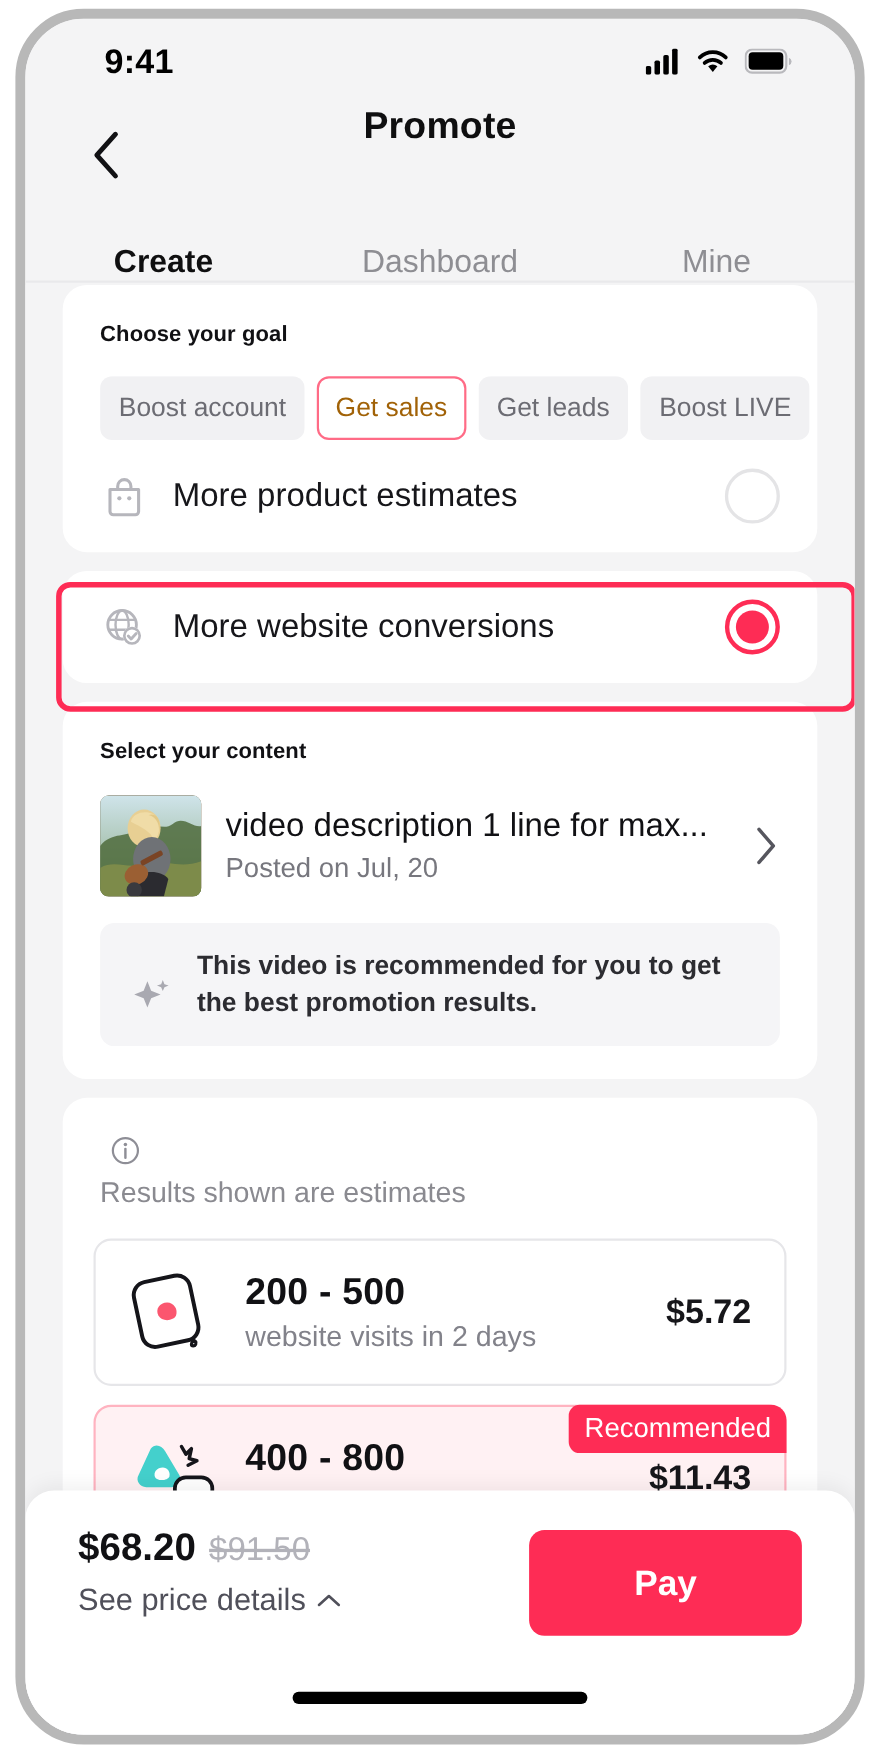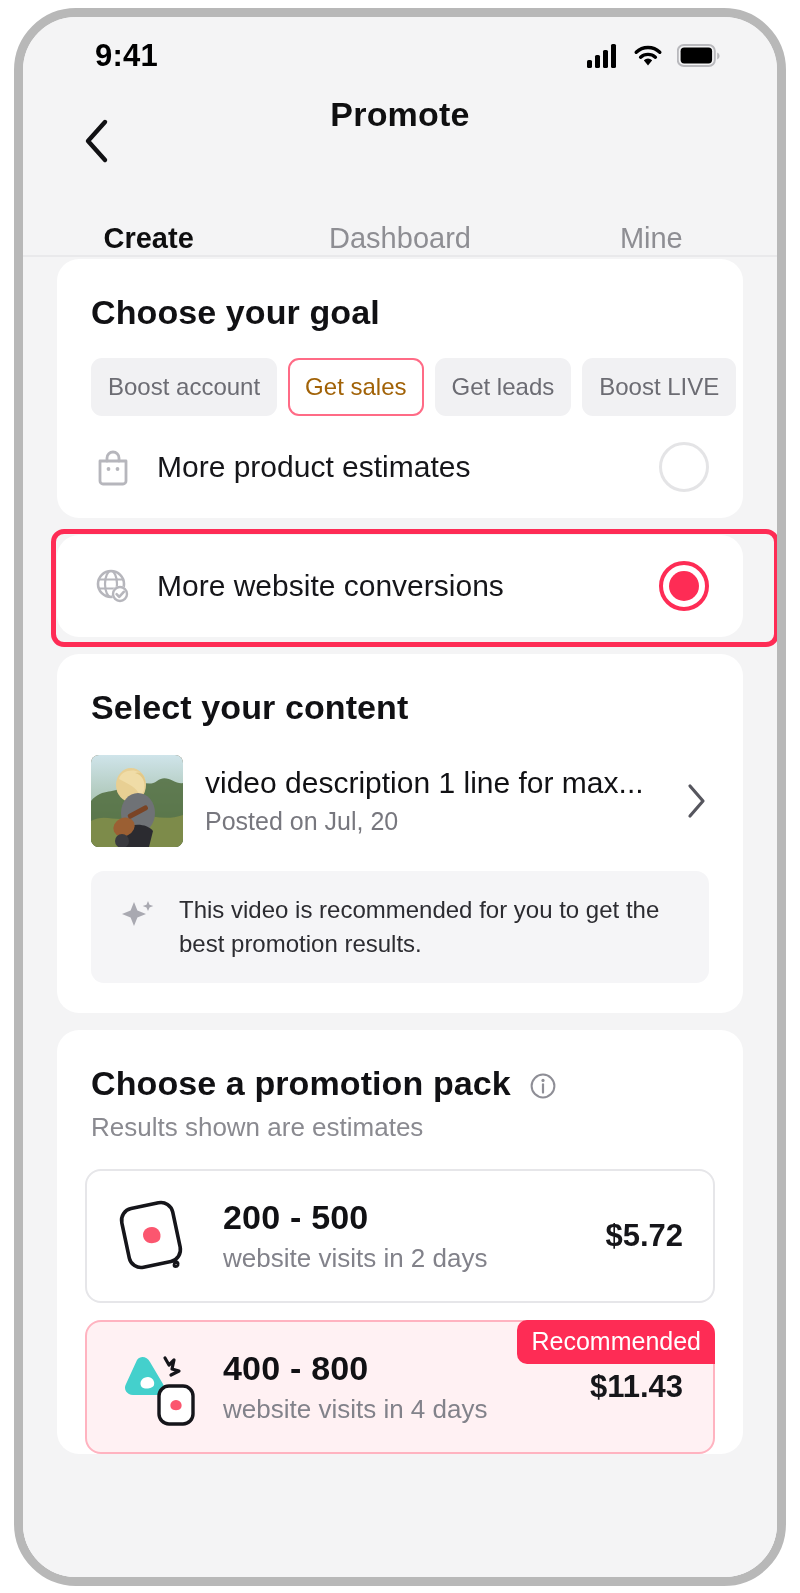--- a/index.html
+++ b/index.html
@@ -84,7 +84,7 @@
   
   .goal-card { padding: 34px 0 0 0; }
   .section-title {
-    font-size: 34px; font-weight: 700; color: #111114; padding: 0 34px;
+    font-size: 20px; font-weight: 700; color: #111114; padding: 0 34px;
     letter-spacing: .1px;
   }
   .chip-row {

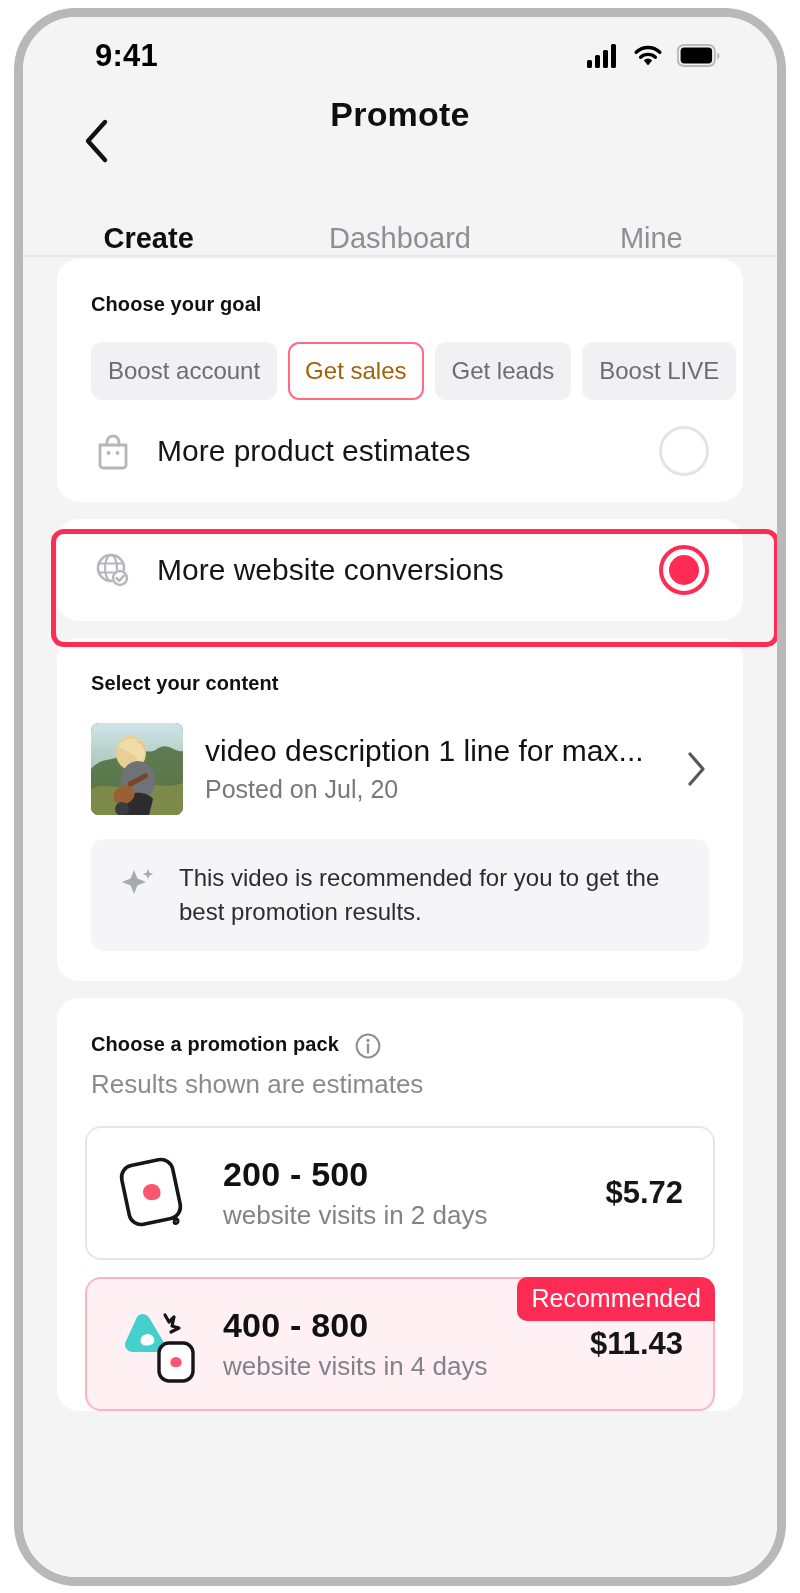--- a/index.html
+++ b/index.html
@@ -141,7 +141,7 @@
   .video-date { font-size: 25px; color: #77777e; margin-top: 7px; }
   .rec-banner {
     margin: 24px 34px 0 34px; background: #f5f5f7; border-radius: 13px;
-    display: flex; align-items: flex-start; gap: 18px; padding: 22px 24px;
+    display: flex; align-items: flex-end; gap: 18px; padding: 22px 24px; font-weight: bold;
   }
   .rec-text { font-size: 24px; color: #2c2c31; line-height: 1.42; }
 

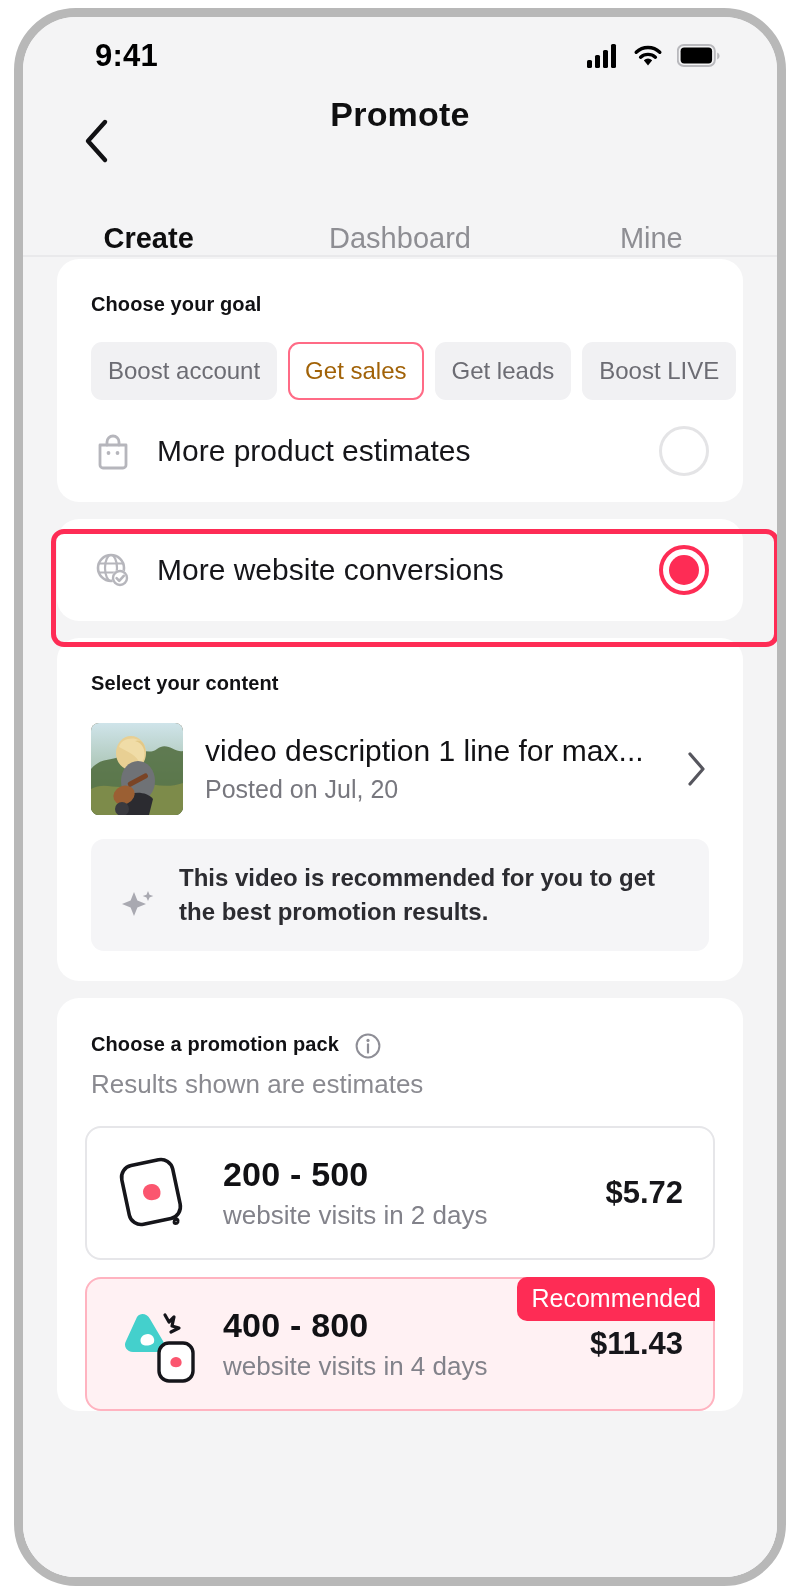--- a/index.html
+++ b/index.html
@@ -338,7 +338,6 @@
 
         <div class="card pack-card">
           <div class="section-title">
-            <span>Choose a promotion pack</span>
             <span style="display:inline-block;vertical-align:middle;margin-left:9px;">
               <svg class="ico" width="28" height="28" viewBox="0 0 28 28">
                 <circle cx="14" cy="14" r="11.4" fill="none" stroke="#8e8e96" stroke-width="2"></circle>

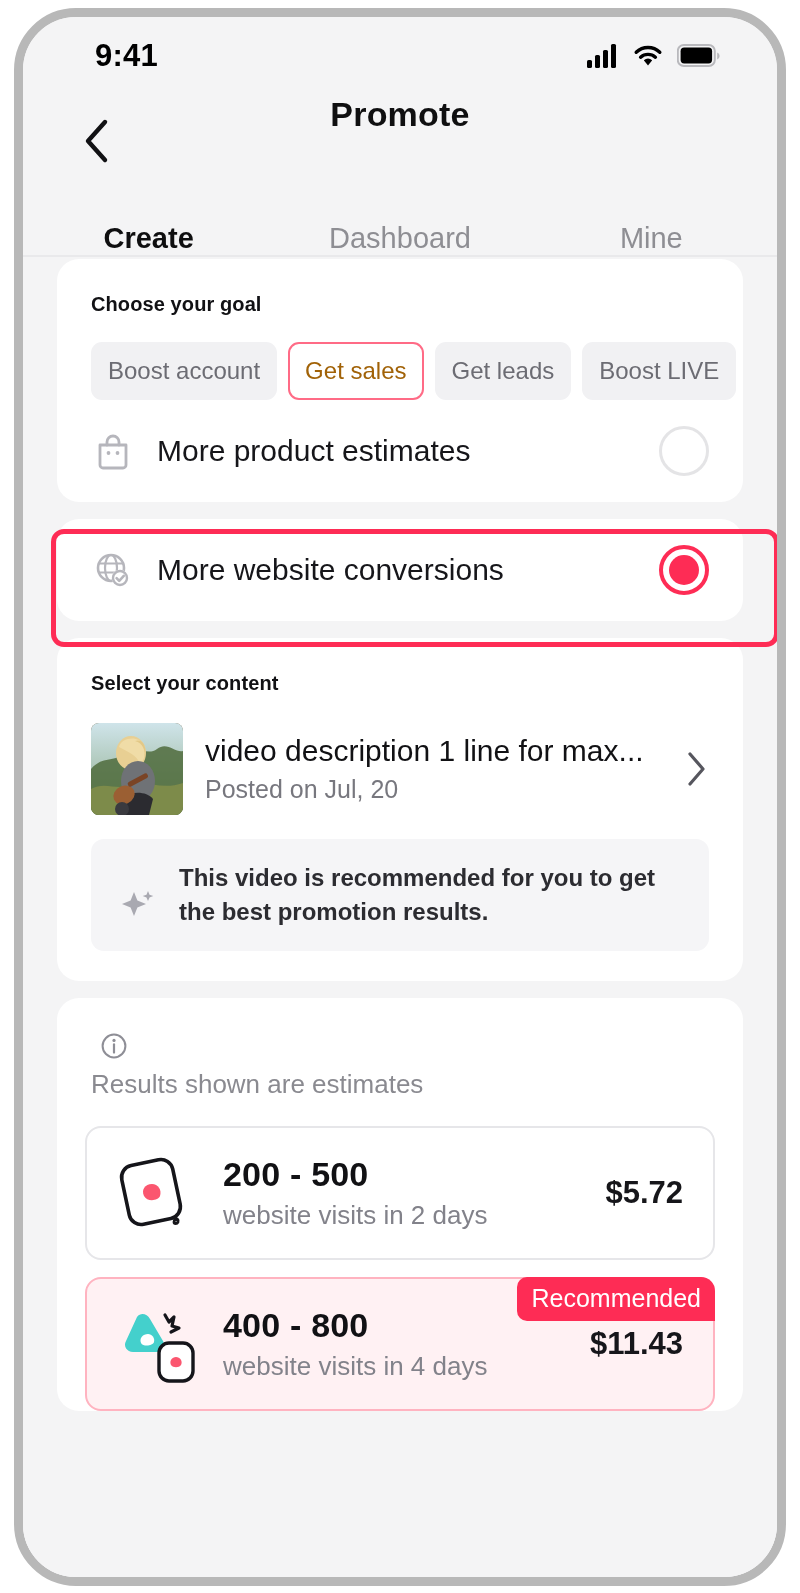--- a/index.html
+++ b/index.html
@@ -390,6 +390,24 @@
 
       <div class="annot-box"></div>
 
+      <div class="bottom-bar">
+        <div>
+          <div class="price-line">
+            <span class="price-now">$68.20</span>
+            <span class="price-old">$91.50</span>
+          </div>
+          <div class="price-details">
+            <span>See price details</span>
+            <span>
+              <svg class="ico" width="24" height="16" viewBox="0 0 24 16">
+                <path d="M3 12l9-8 9 8" stroke="#50505a" stroke-width="2.4" fill="none" stroke-linecap="round" stroke-linejoin="round"></path>
+              </svg>
+            </span>
+          </div>
+        </div>
+        <button class="pay-btn">Pay</button>
+        <div class="home-indicator"></div>
+      </div>
 
     </div>
   </div>

